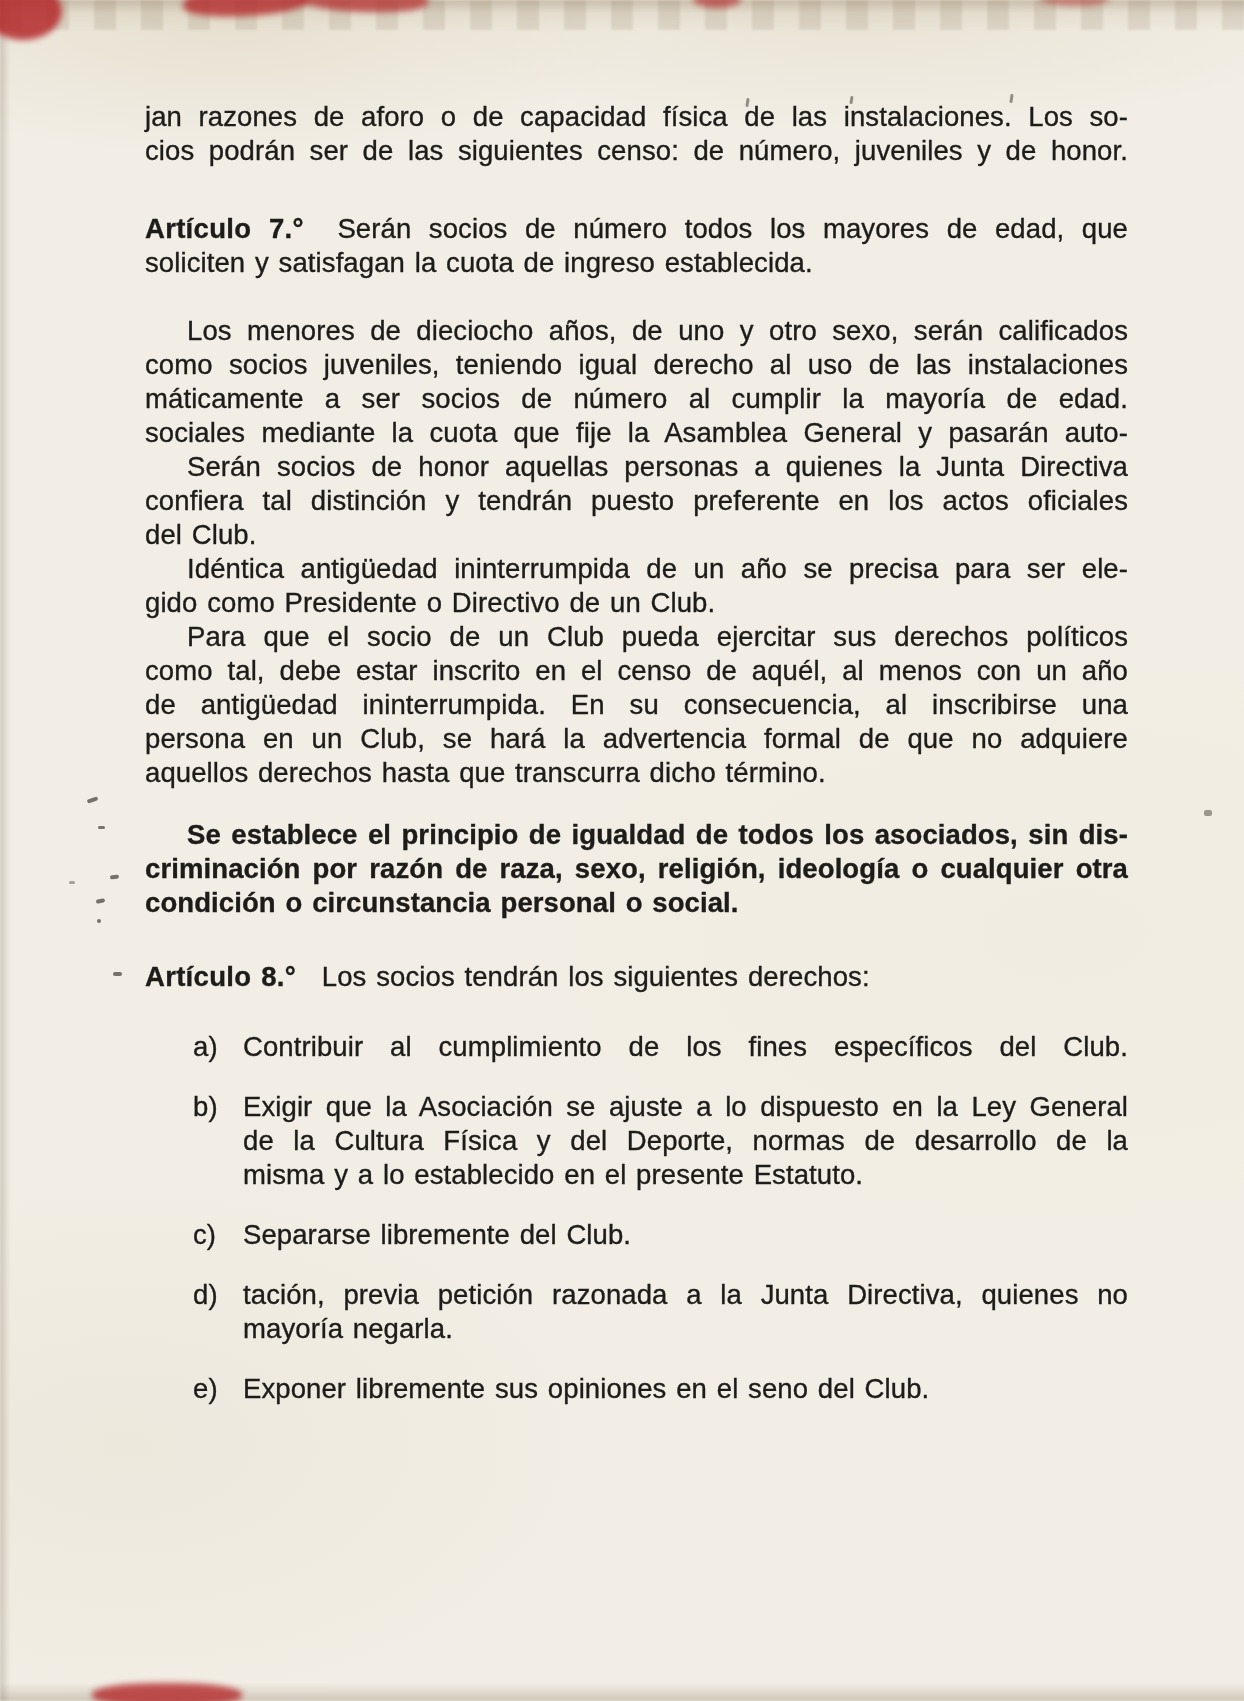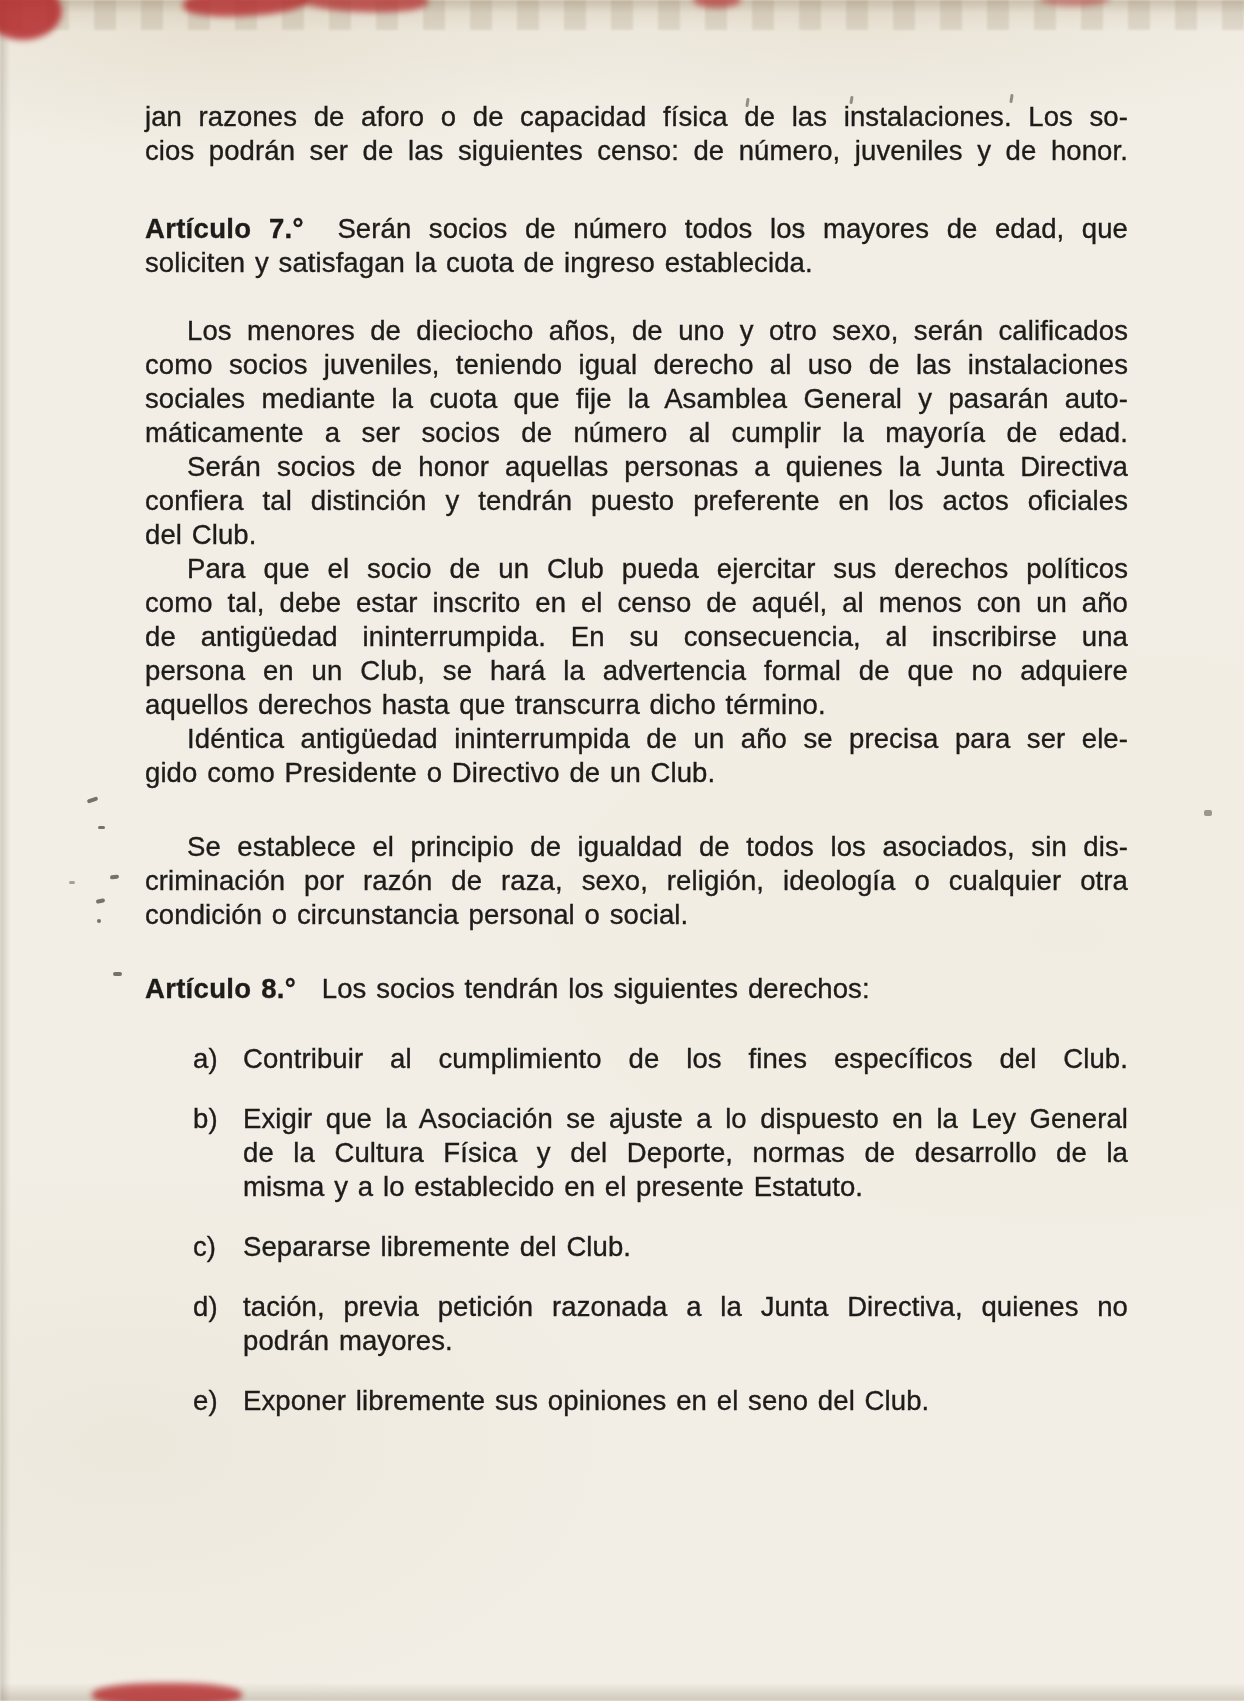--- a/index.html
+++ b/index.html
@@ -113,8 +113,8 @@
         <div class="para" style="margin-top: 34px;">
           <div class="line indent">Los menores de dieciocho años, de uno y otro sexo, serán calificados</div>
           <div class="line">como socios juveniles, teniendo igual derecho al uso de las instalaciones</div>
+          <div class="line">máticamente a ser socios de número al cumplir la mayoría de edad.</div>
           <div class="line">sociales mediante la cuota que fije la Asamblea General y pasarán auto-</div>
-          <div class="line">máticamente a ser socios de número al cumplir la mayoría de edad.</div>
         </div>
         <div class="para">
           <div class="line indent">Serán socios de honor aquellas personas a quienes la Junta Directiva</div>

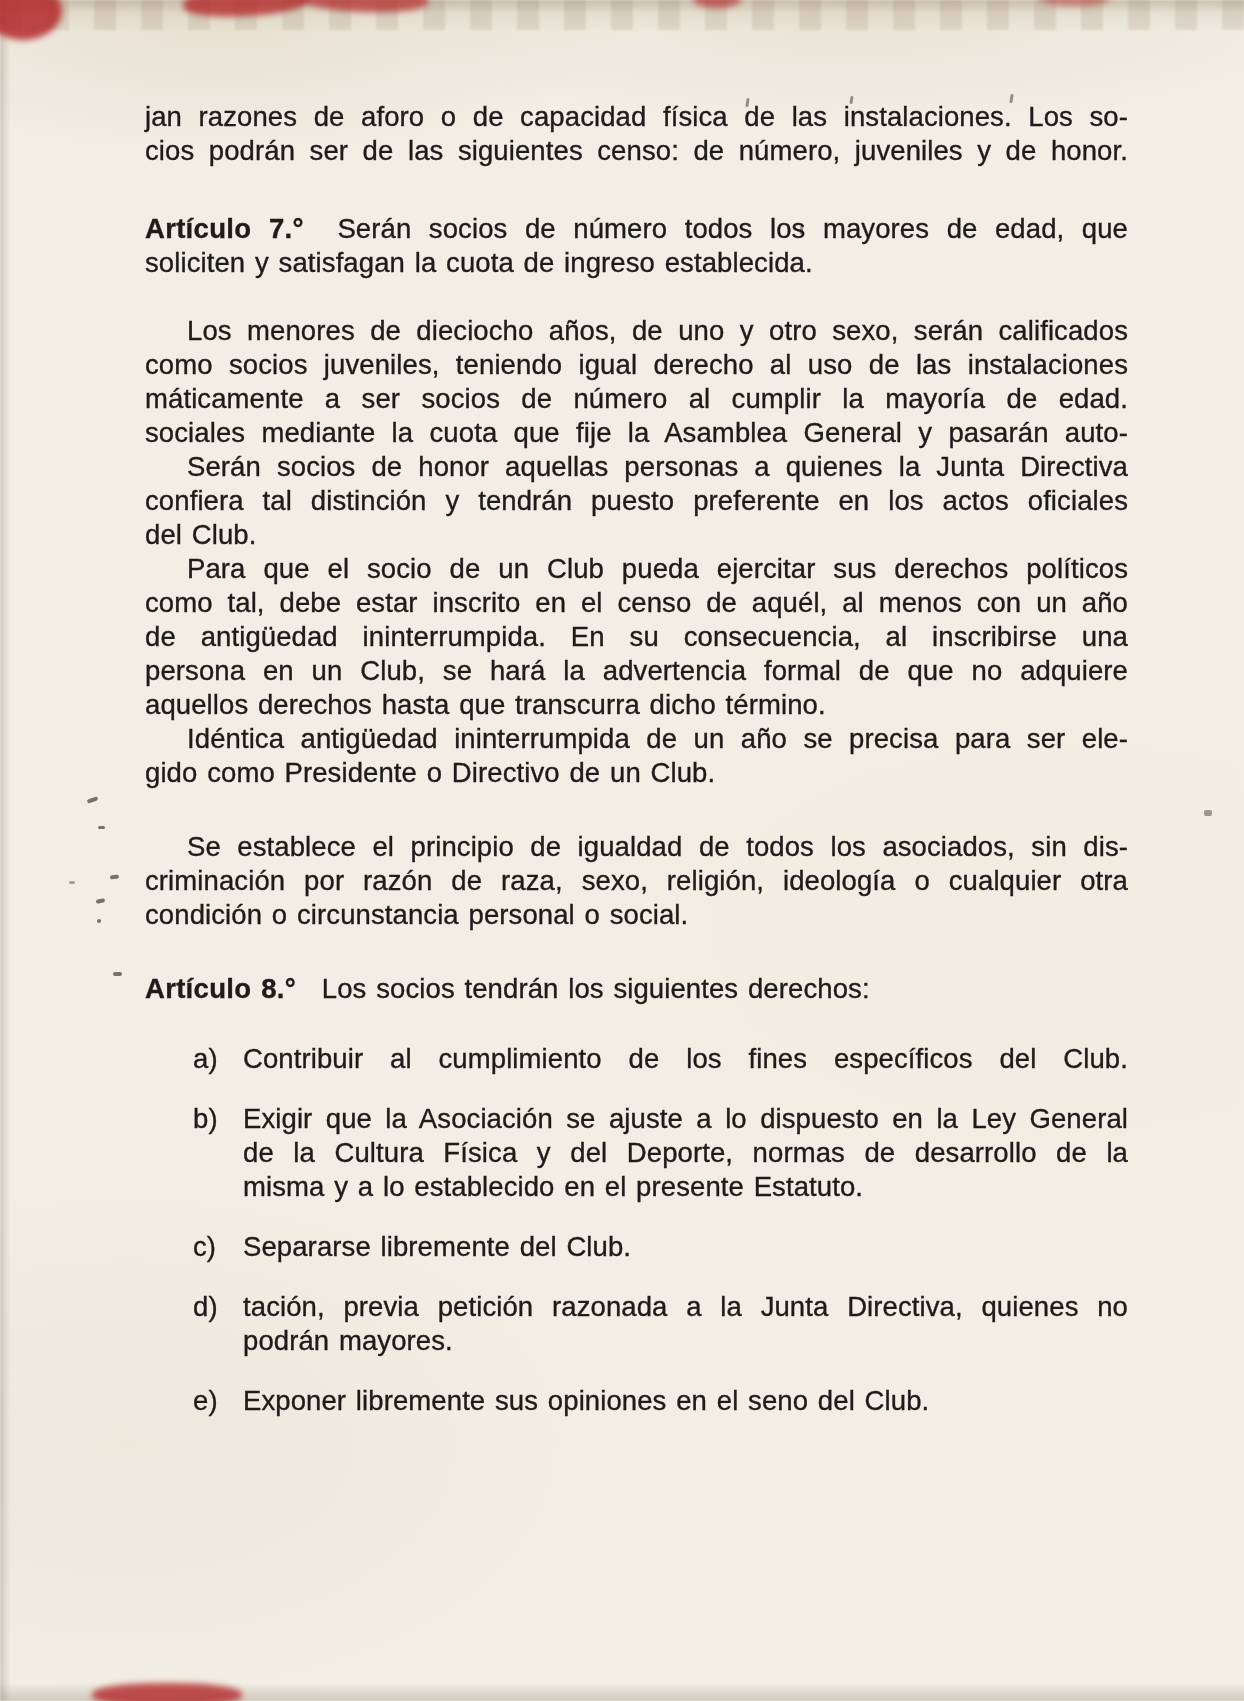--- a/index.html
+++ b/index.html
@@ -122,15 +122,15 @@
           <div class="line last">del Club.</div>
         </div>
         <div class="para">
+          <div class="line indent">Idéntica antigüedad ininterrumpida de un año se precisa para ser ele-</div>
+          <div class="line last">gido como Presidente o Directivo de un Club.</div>
+        </div>
+        <div class="para">
           <div class="line indent">Para que el socio de un Club pueda ejercitar sus derechos políticos</div>
           <div class="line">como tal, debe estar inscrito en el censo de aquél, al menos con un año</div>
           <div class="line">de antigüedad ininterrumpida. En su consecuencia, al inscribirse una</div>
           <div class="line">persona en un Club, se hará la advertencia formal de que no adquiere</div>
           <div class="line last">aquellos derechos hasta que transcurra dicho término.</div>
-        </div>
-        <div class="para">
-          <div class="line indent">Idéntica antigüedad ininterrumpida de un año se precisa para ser ele-</div>
-          <div class="line last">gido como Presidente o Directivo de un Club.</div>
         </div>
         <div class="para" style="margin-top: 40px;">
           <div class="line indent">Se establece el principio de igualdad de todos los asociados, sin dis-</div>

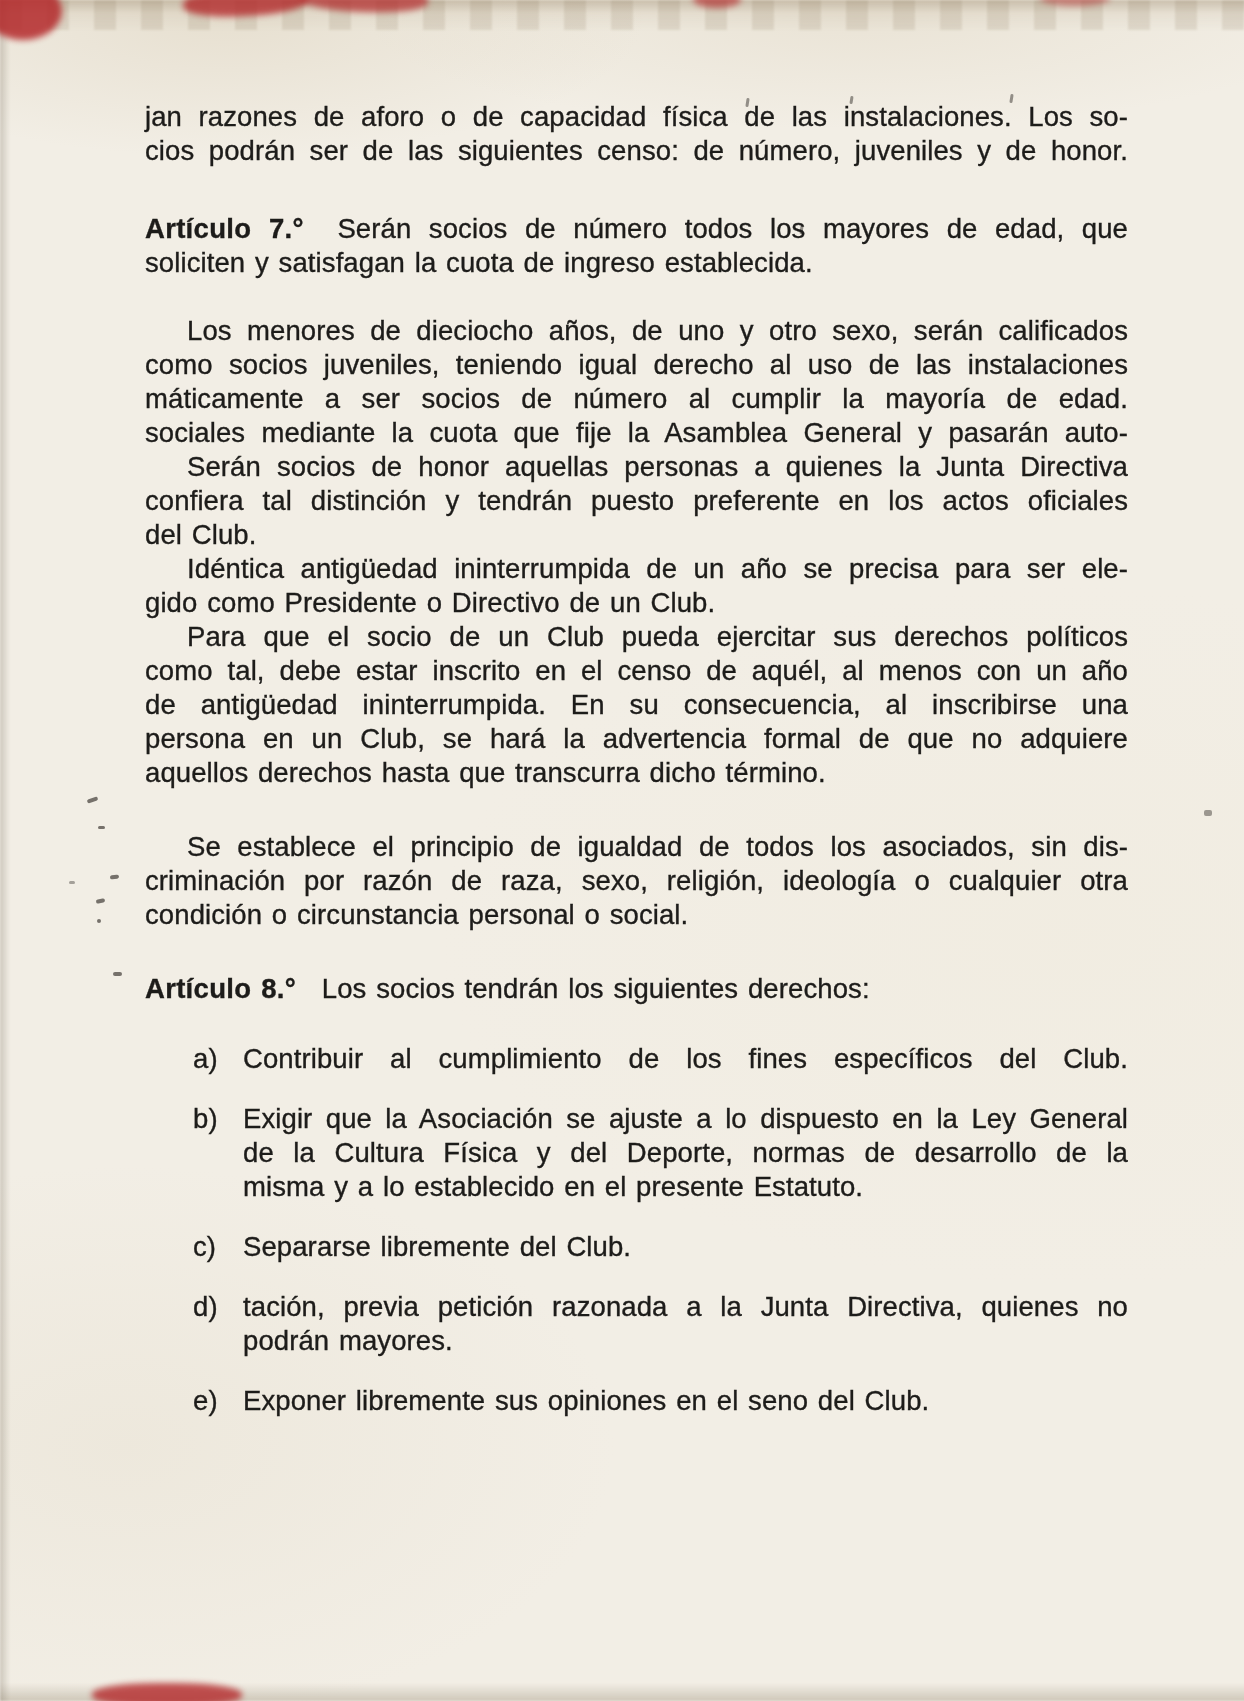--- a/index.html
+++ b/index.html
@@ -132,7 +132,7 @@
           <div class="line">persona en un Club, se hará la advertencia formal de que no adquiere</div>
           <div class="line last">aquellos derechos hasta que transcurra dicho término.</div>
         </div>
-        <div class="para" style="margin-top: 40px;">
+        <div class="para" style="margin-top: 28px; font-weight: bold;">
           <div class="line indent">Se establece el principio de igualdad de todos los asociados, sin dis-</div>
           <div class="line">criminación por razón de raza, sexo, religión, ideología o cualquier otra</div>
           <div class="line last">condición o circunstancia personal o social.</div>

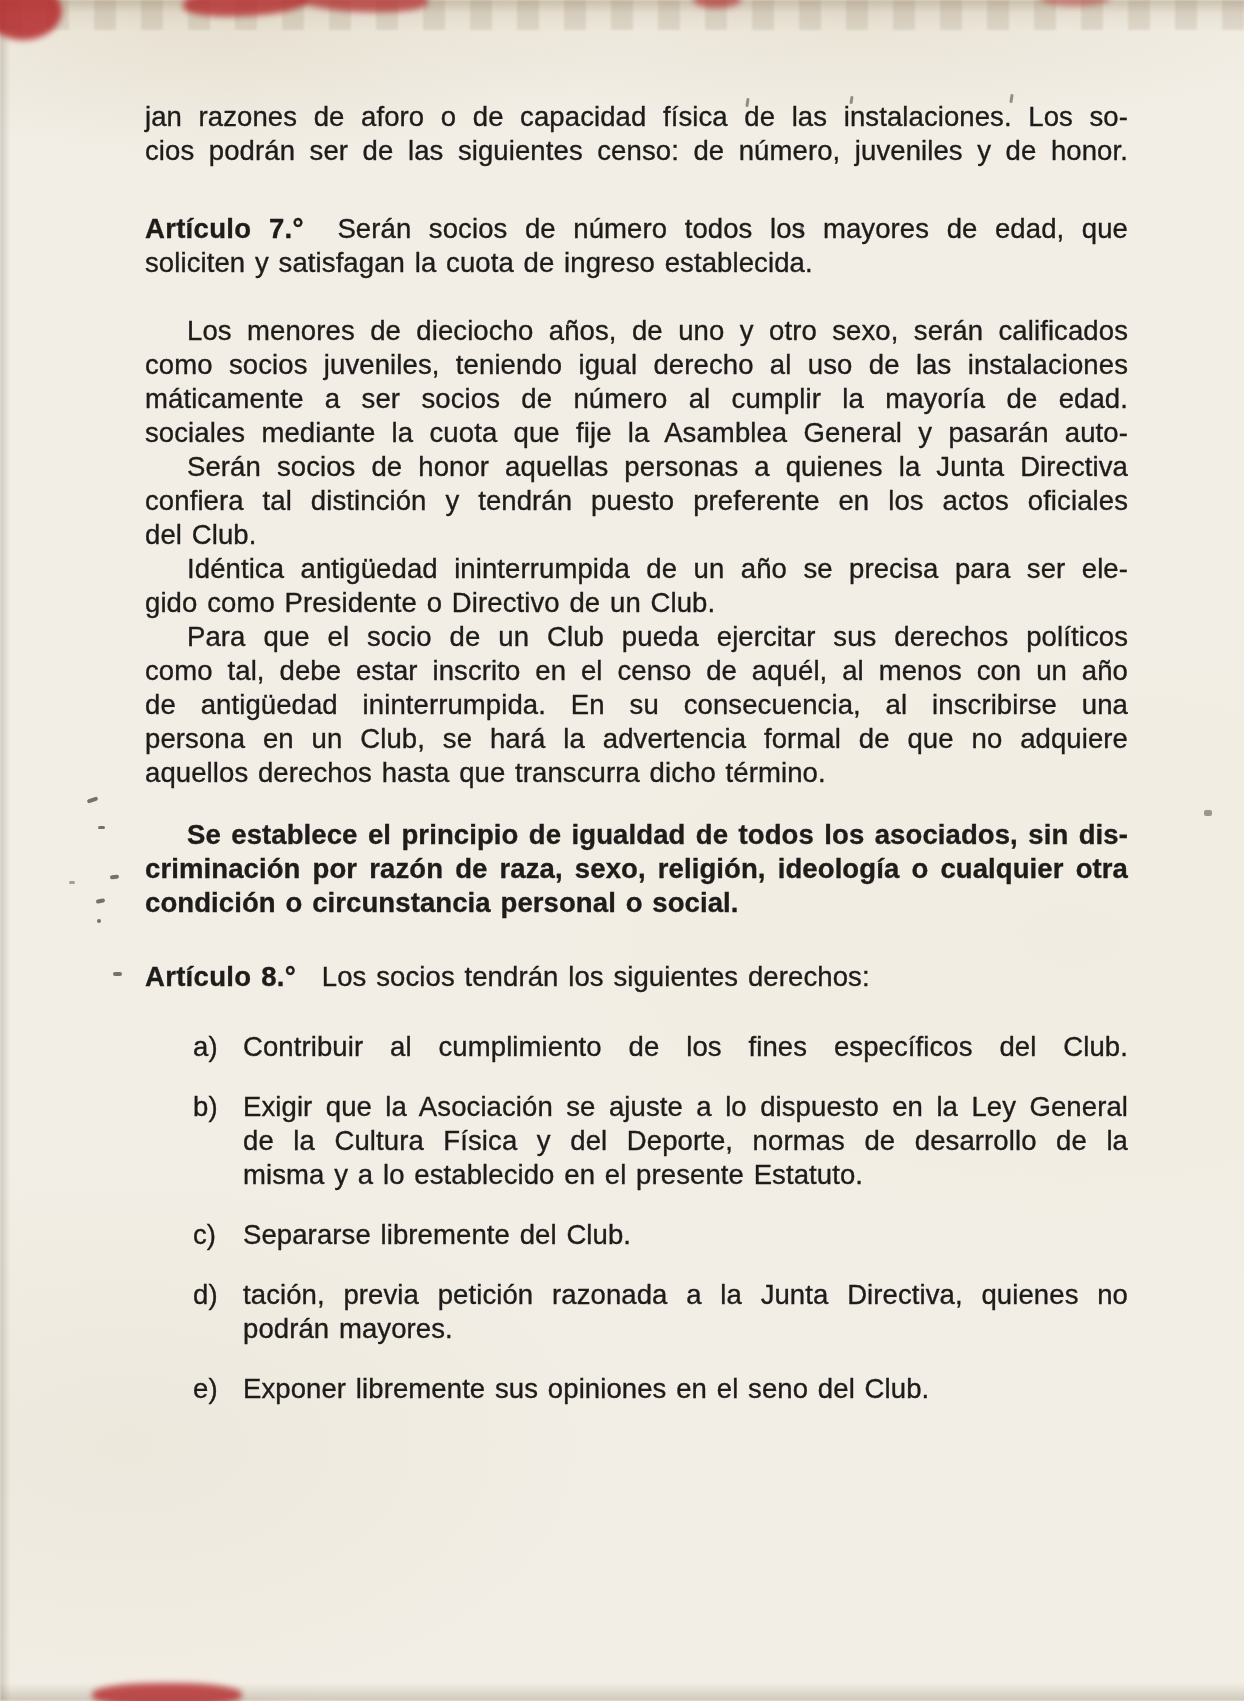--- a/index.html
+++ b/index.html
@@ -166,7 +166,7 @@
           <div class="letter">d)</div>
           <div class="item-body">
             <div class="line">tación, previa petición razonada a la Junta Directiva, quienes no</div>
-            <div class="line last">podrán mayores.</div>
+            <div class="line last">mayoría negarla.</div>
           </div>
         </div>
         <div class="list-item">

